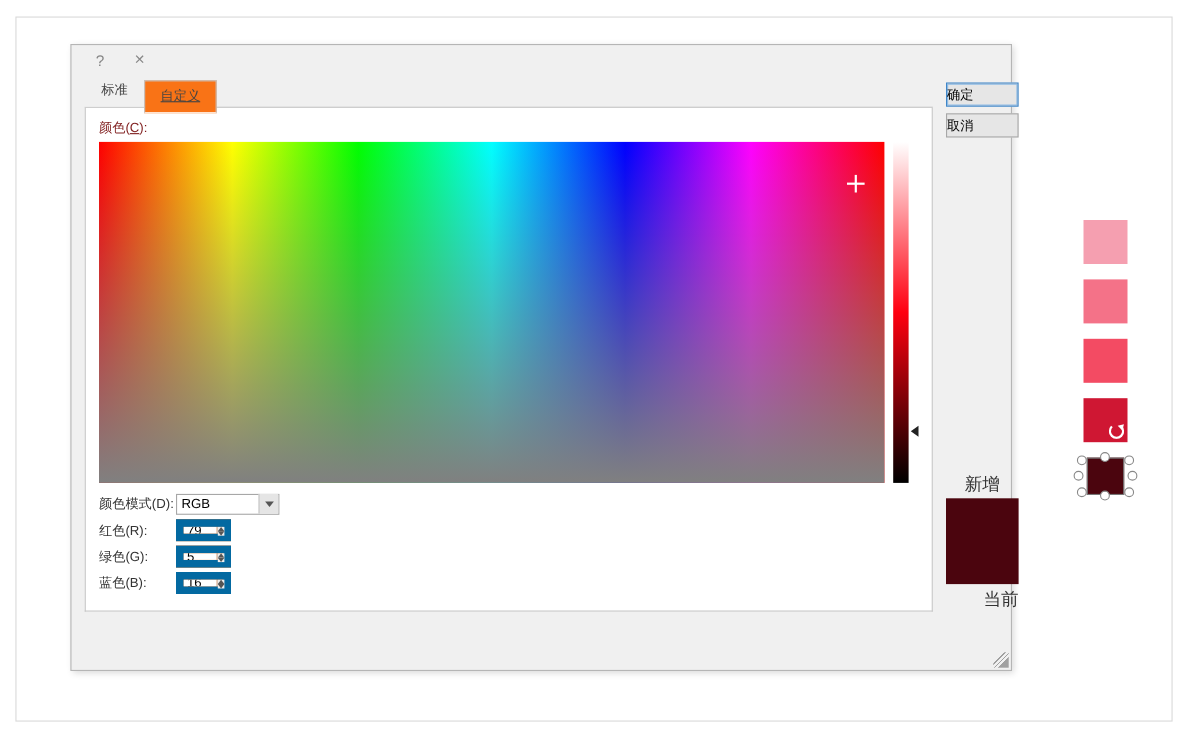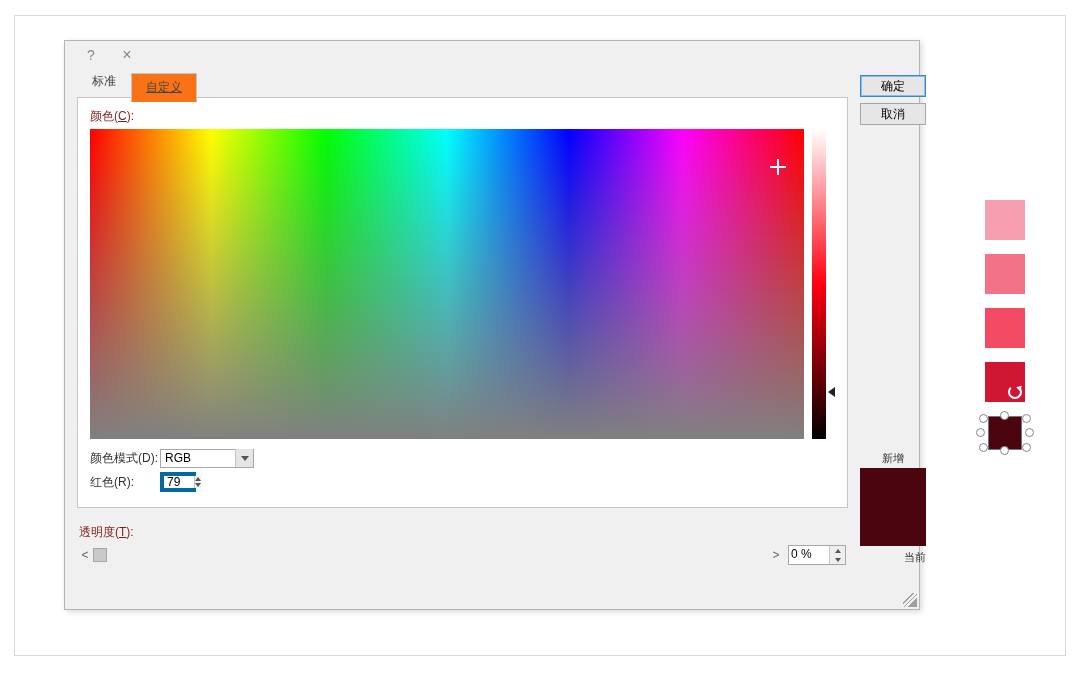--- a/index.html
+++ b/index.html
@@ -219,7 +219,7 @@
   height: 22px;
   border:1px solid #a7a7a7;
   background: #e6e6e6;
-  text-align:center;
+  text-align:left;
   line-height:20px;
   margin-bottom:6px;
   cursor:pointer;

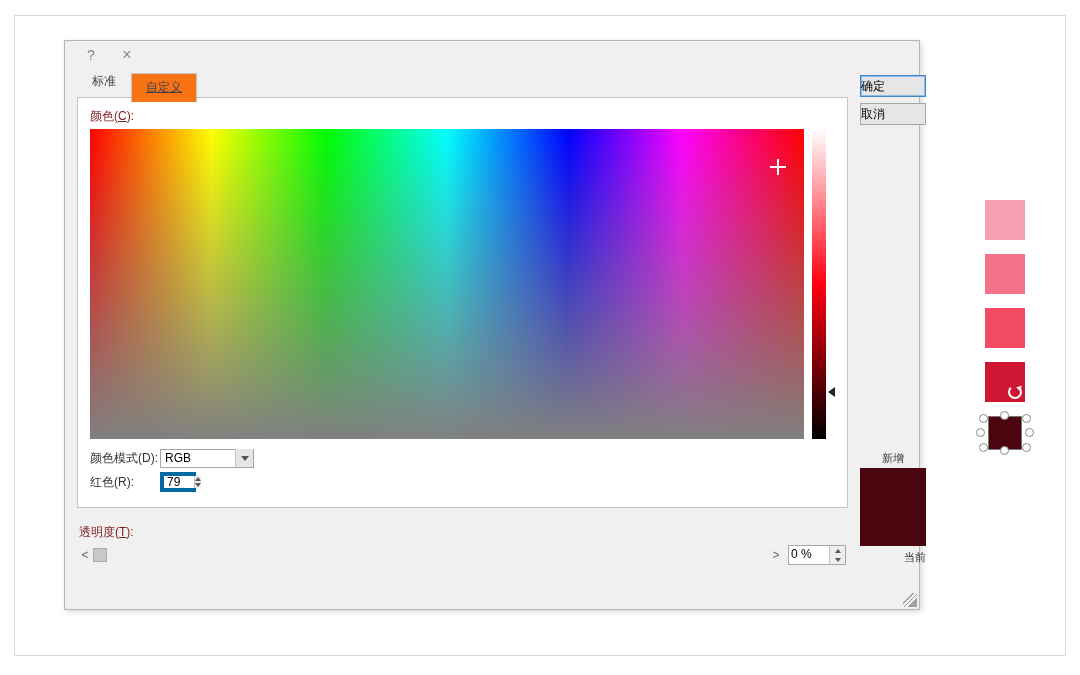--- a/index.html
+++ b/index.html
@@ -233,7 +233,7 @@
   margin-top: auto;
   text-align:center;
 }
-.preview-label { font-size:11px; color:#333; margin-bottom:2px; }
+.preview-label { font-size:16px; color:#333; margin-bottom:2px; }
 .preview-box {
   width:66px; height:78px;
   background:#4b050e;

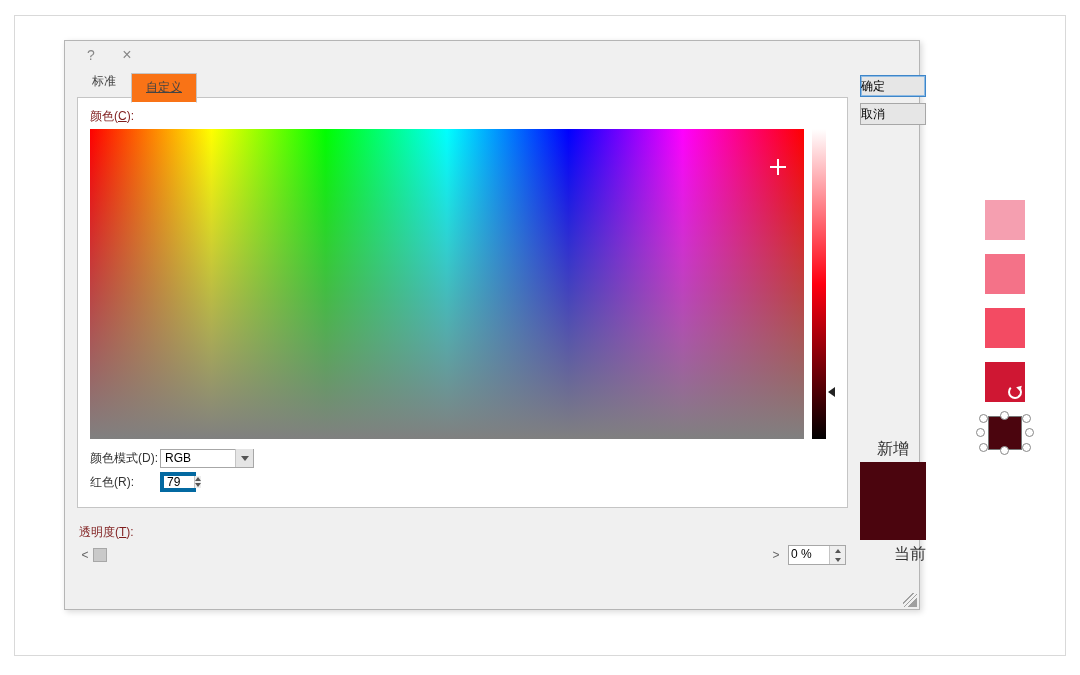--- a/index.html
+++ b/index.html
@@ -168,9 +168,9 @@
 
 .number-box {
   display: flex;
-  width: 36px;
+  width: 50px;
   height: 20px;
-  border: 4px solid #0369a1;
+  border: 7px solid #0369a1;
   background: #f97316;
 }
 .number-box input {

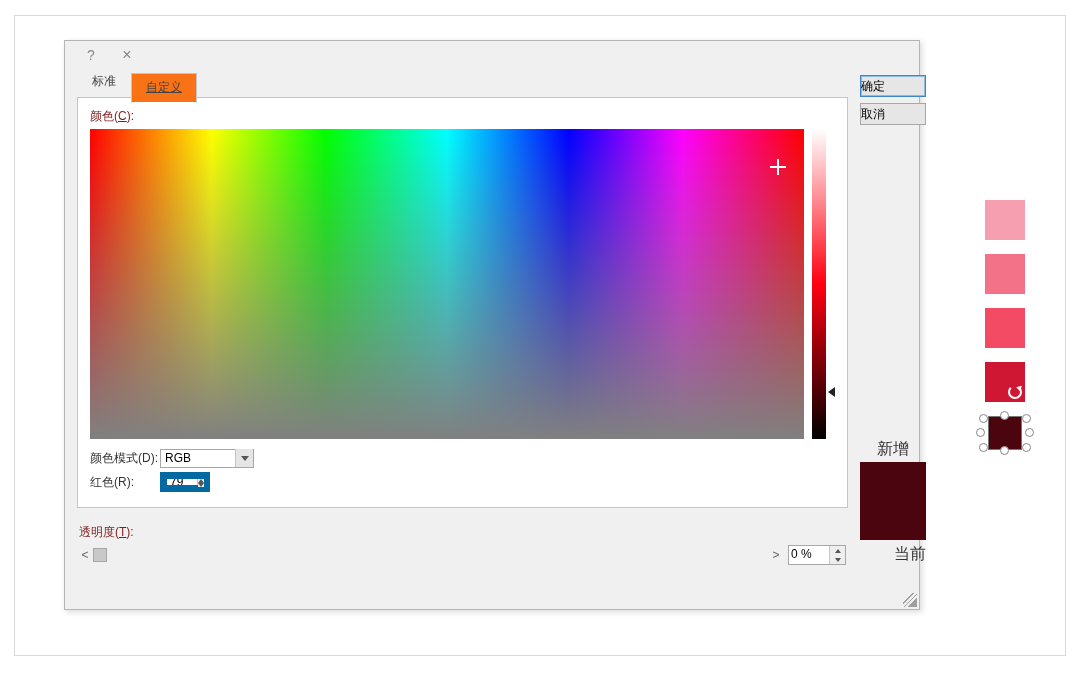--- a/index.html
+++ b/index.html
@@ -339,6 +339,16 @@
       </div>
      </div>
 
+     <div class="form-row">
+      <label><span>绿色(</span><span class="u">G</span><span>):</span></label>
+      <div class="number-box">
+       <input value="5" style="">
+       <div class="spin">
+                  <button class="up"></button>
+                  <button class="down"></button>
+                </div>
+      </div>
+     </div>
 
     </div>
    </div>

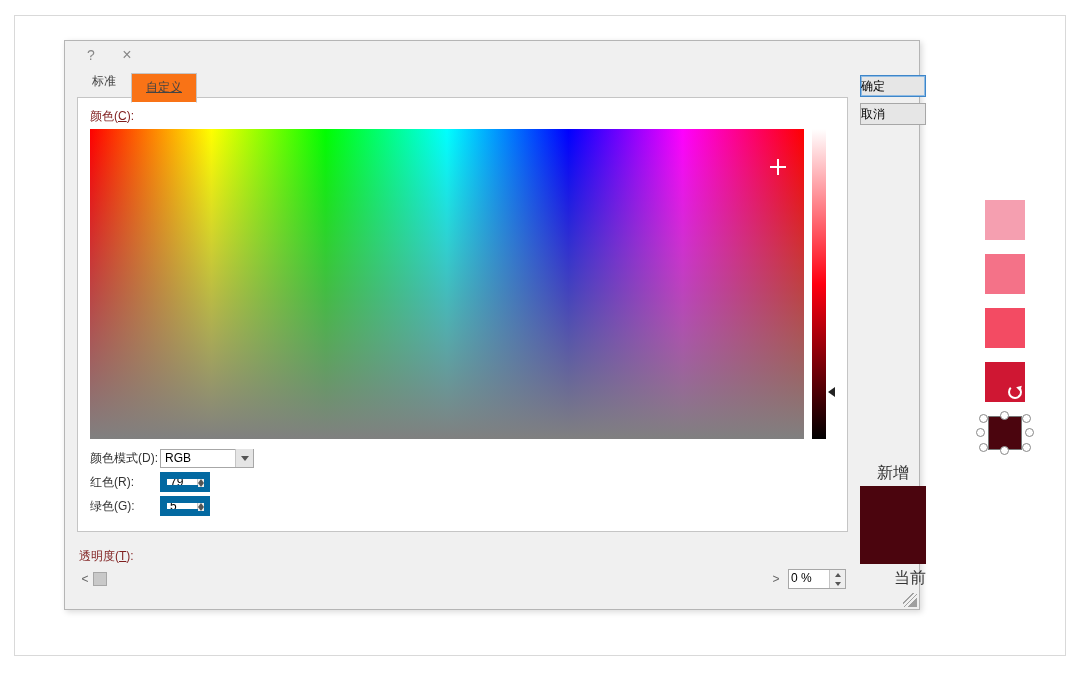--- a/index.html
+++ b/index.html
@@ -350,6 +350,16 @@
       </div>
      </div>
 
+     <div class="form-row">
+      <label><span>蓝色(</span><span class="u">B</span><span>):</span></label>
+      <div class="number-box">
+       <input value="16" style="">
+       <div class="spin">
+                  <button class="up"></button>
+                  <button class="down"></button>
+                </div>
+      </div>
+     </div>
     </div>
    </div>
 

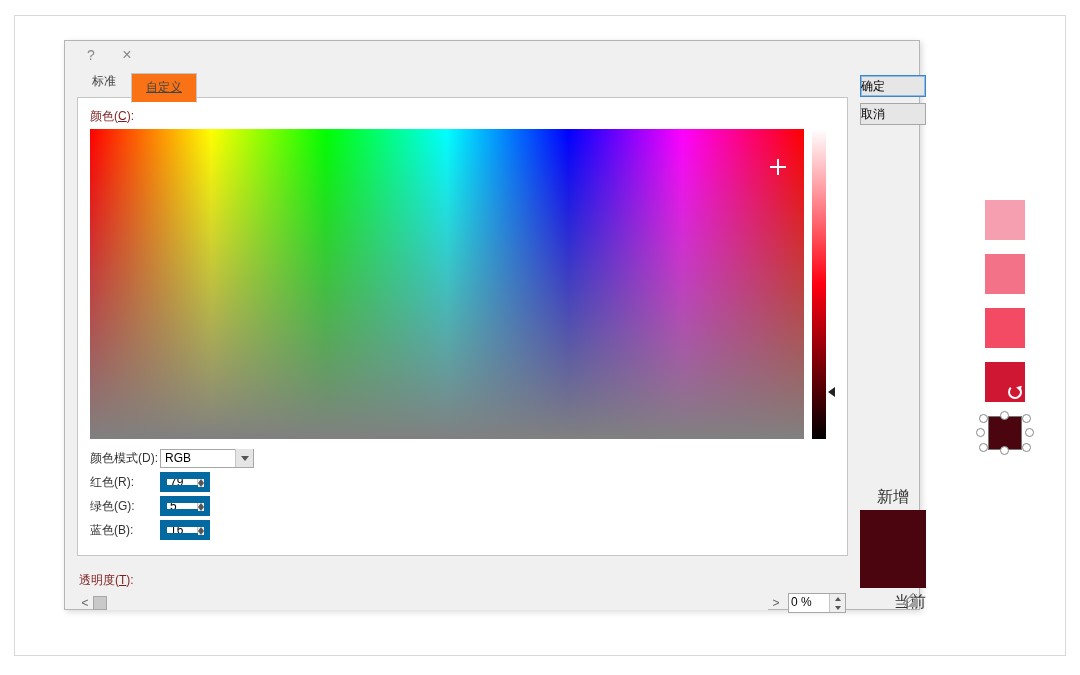--- a/index.html
+++ b/index.html
@@ -363,27 +363,6 @@
     </div>
    </div>
 
-   <div class="transparency-block">
-    <div class="field-label">
-      <span>透明度(</span><span class="u">T</span><span>):</span>
-    </div>
-    <div class="trans-row">
-     <div class="trans-track">
-      <div class="arrow-l">&lt;</div>
-      <div class="trans-track-bar">
-        <div class="trans-thumb"></div>
-      </div>
-      <div class="arrow-r">&gt;</div>
-     </div>
-     <div class="trans-val">
-      <span>0 %</span>
-      <div class="spin">
-                <button class="up"></button>
-                <button class="down"></button>
-              </div>
-     </div>
-    </div>
-   </div>
 
   </div>
 

